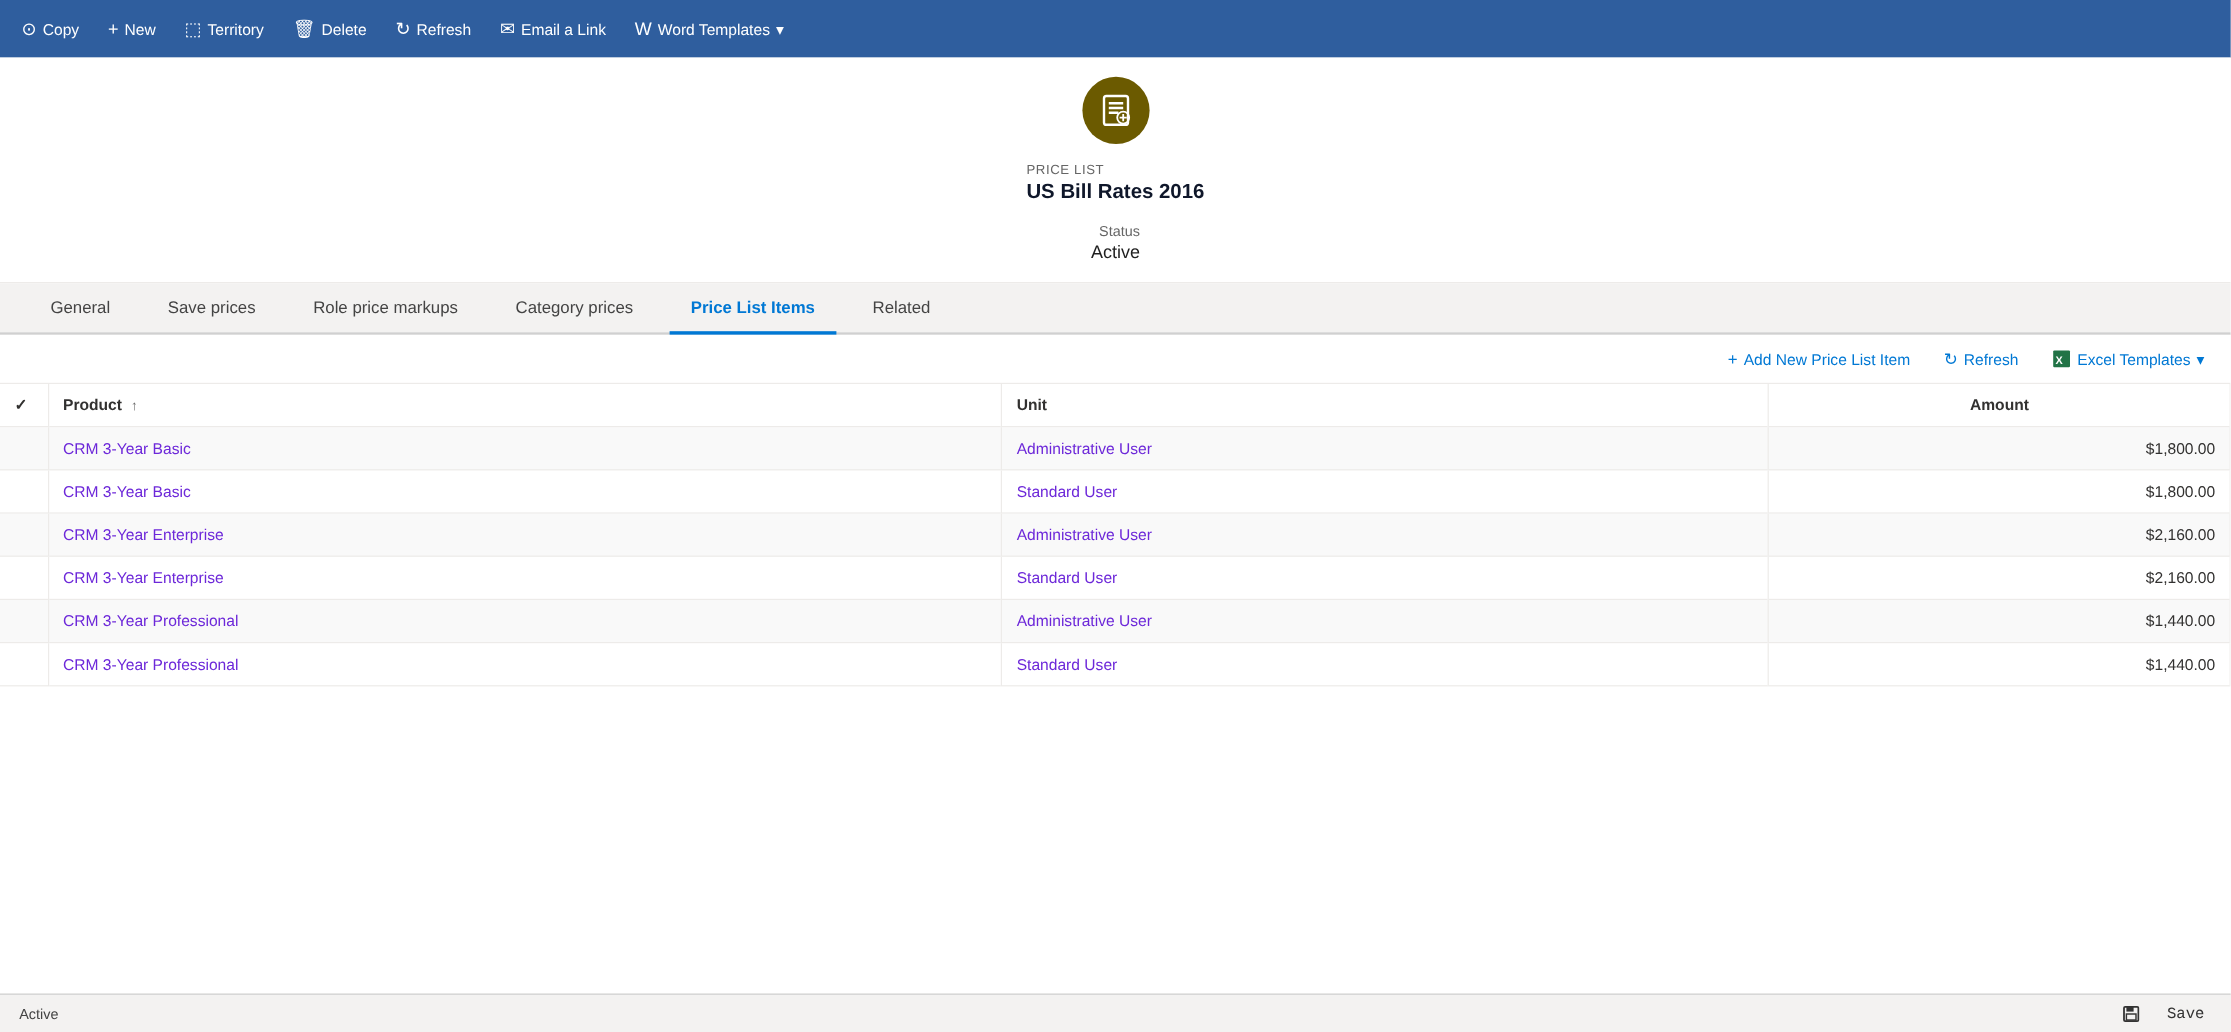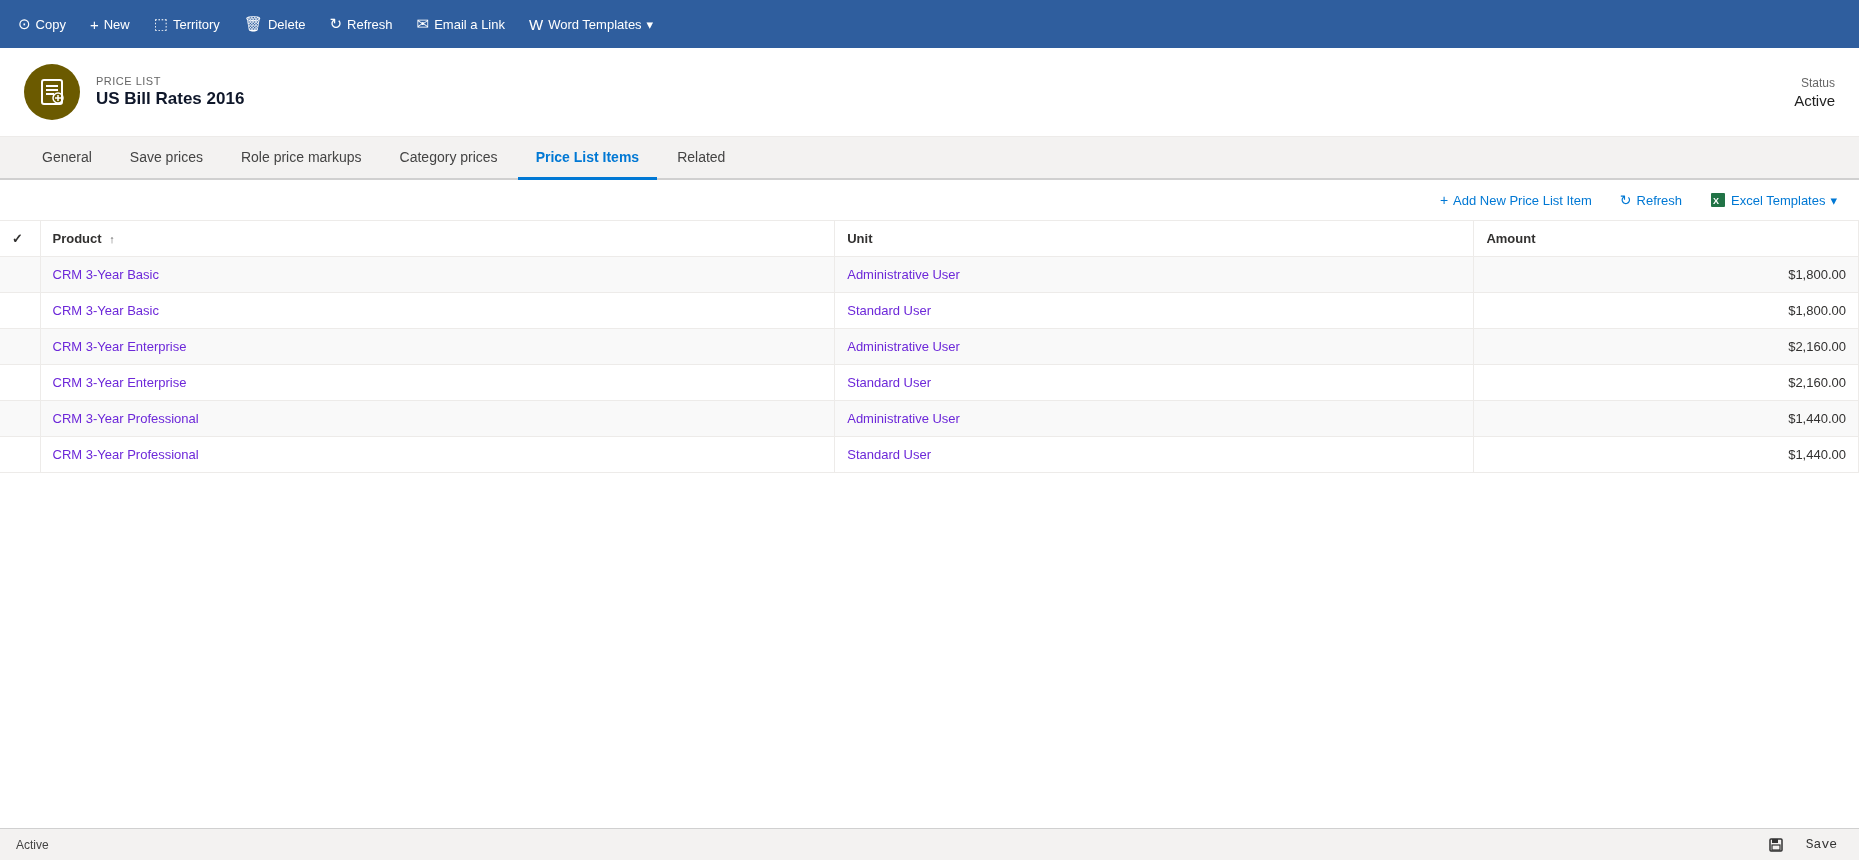--- a/index.html
+++ b/index.html
@@ -49,6 +49,7 @@
       background: white;
       border-bottom: 1px solid #edebe9;
       gap: 16px;
+      flex-direction: column;
     }
     .record-avatar {
       width: 56px;

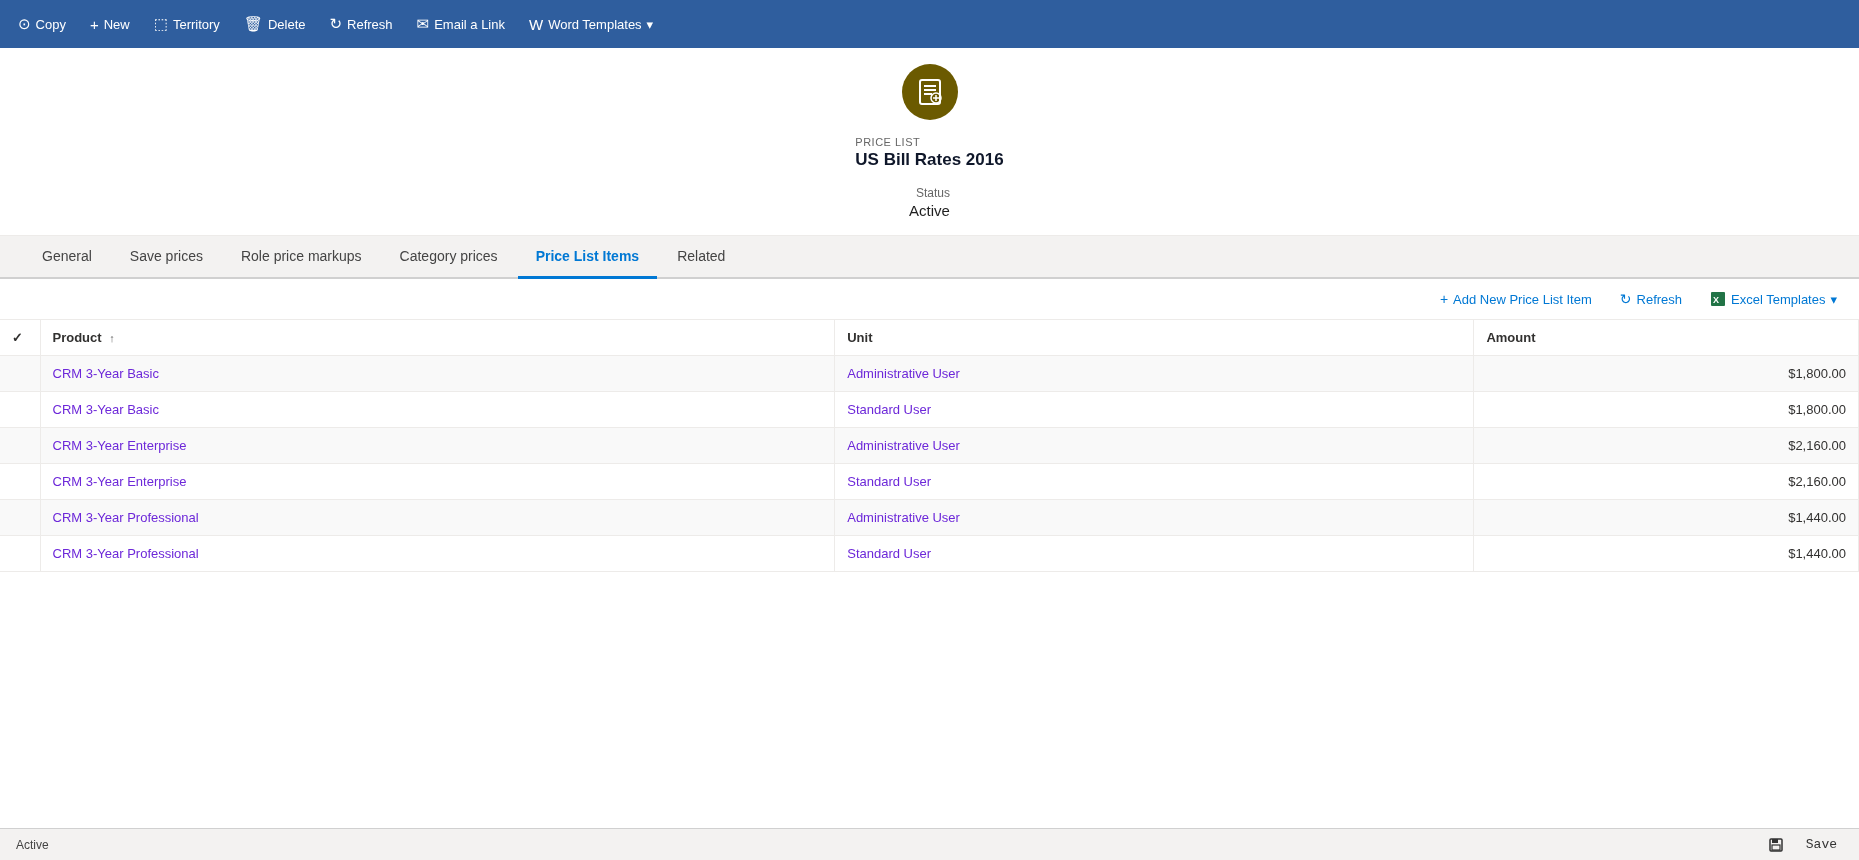--- a/index.html
+++ b/index.html
@@ -87,7 +87,7 @@
       padding: 0 24px;
       background: #f3f2f1;
       border-bottom: 2px solid #d0d0d0;
-      gap: 2px;
+      gap: 12px;
     }
     .tab {
       padding: 12px 18px;

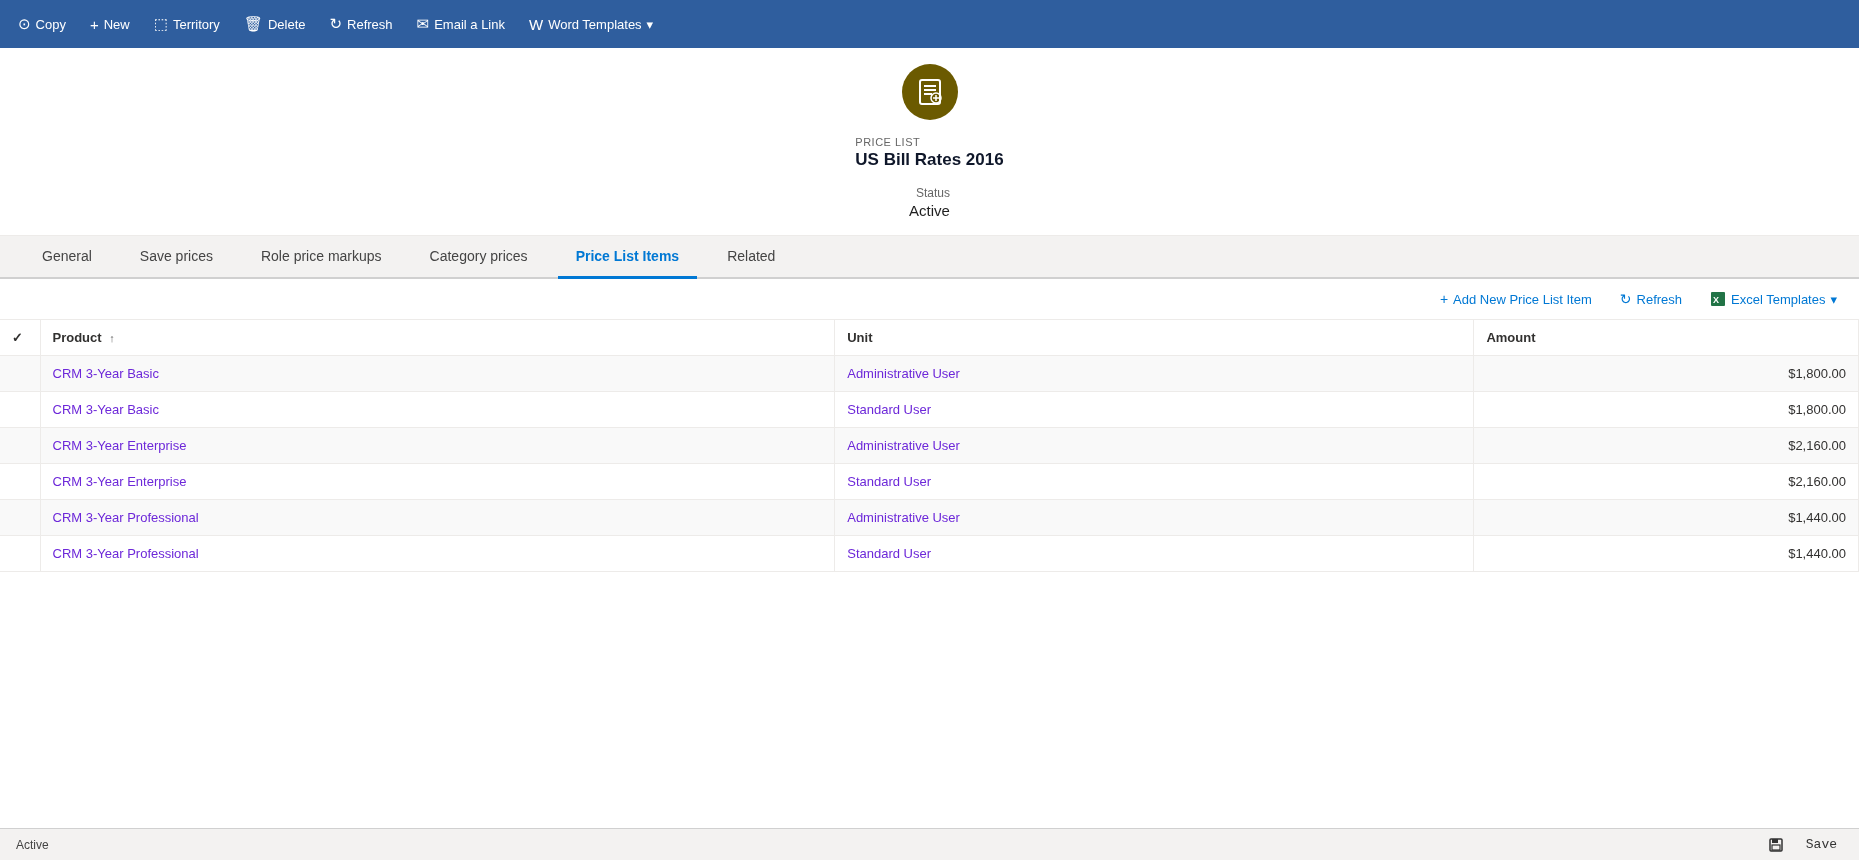--- a/index.html
+++ b/index.html
@@ -159,7 +159,7 @@
       user-select: none;
       white-space: nowrap;
     }
-    .data-table th.amount-col { text-align: left; }
+    .data-table th.amount-col { text-align: center; }
     .data-table th.check-col { width: 40px; border-right: 1px solid #edebe9; }
     .data-table th .sort-icon { margin-left: 4px; color: #666; font-size: 11px; }
     .data-table tbody tr {

